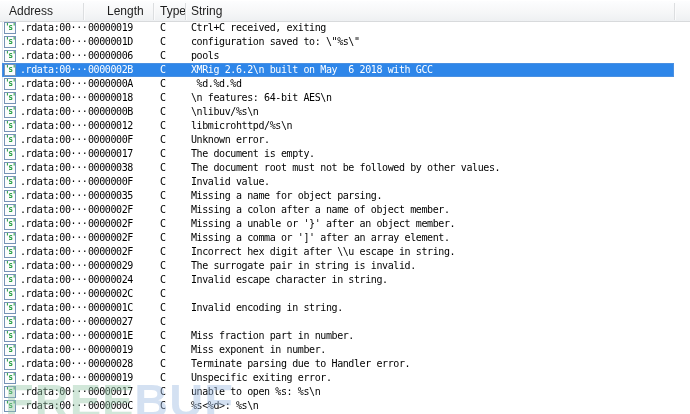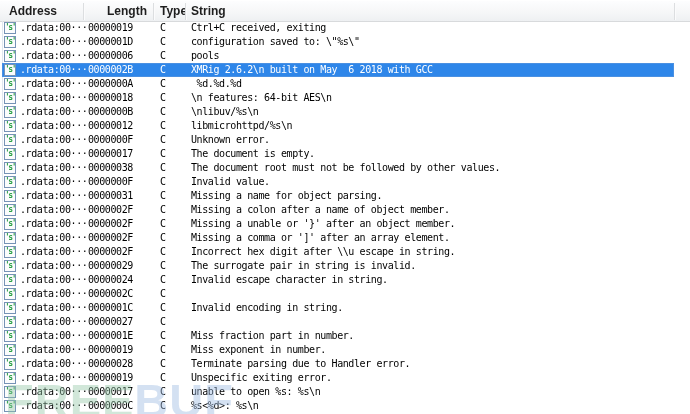--- a/index.html
+++ b/index.html
@@ -12,7 +12,7 @@
     position:absolute;left:0;top:1px;width:690px;height:20px;
     background:linear-gradient(#fdfdfe 0%,#f6f7f8 55%,#eef0f2 100%);
     border-bottom:1px solid #d8dadc;
-    font-family:"Liberation Sans",sans-serif;font-size:12px;color:#1e1e1e;font-weight:bold;
+    font-family:"Liberation Sans",sans-serif;font-size:12px;color:#1e1e1e;
   }
   .hlabel{position:absolute;top:3px;white-space:pre;}
   .h-address{left:9px;}

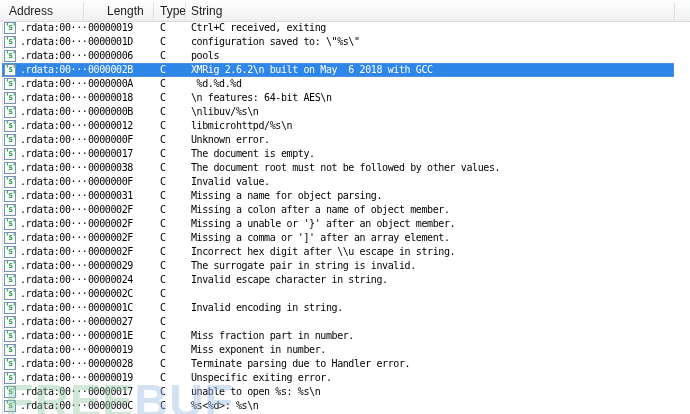--- a/index.html
+++ b/index.html
@@ -157,7 +157,7 @@
       <div class="row">
         <span class="sicon">'s'</span>
         <span class="cell c-addr">.rdata:00···</span>
-        <span class="cell c-len">00000031</span>
+        <span class="cell c-len">00000035</span>
         <span class="cell c-type">C</span>
         <span class="cell c-str">Missing a name for object parsing.</span>
       </div>

